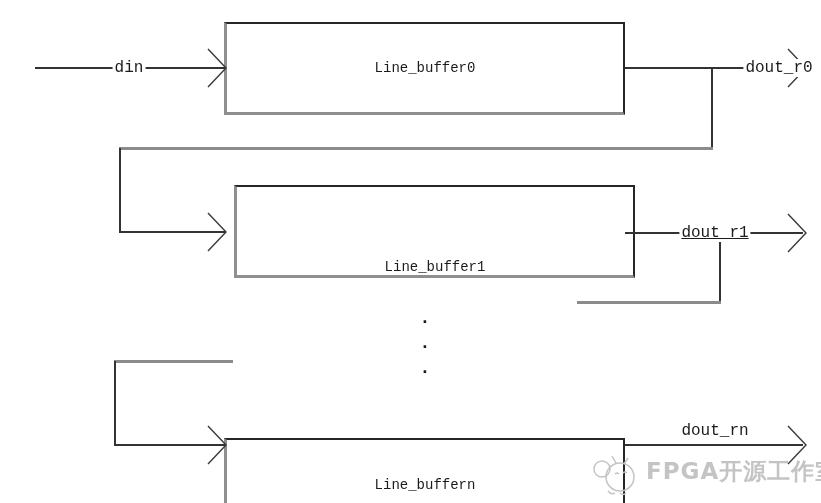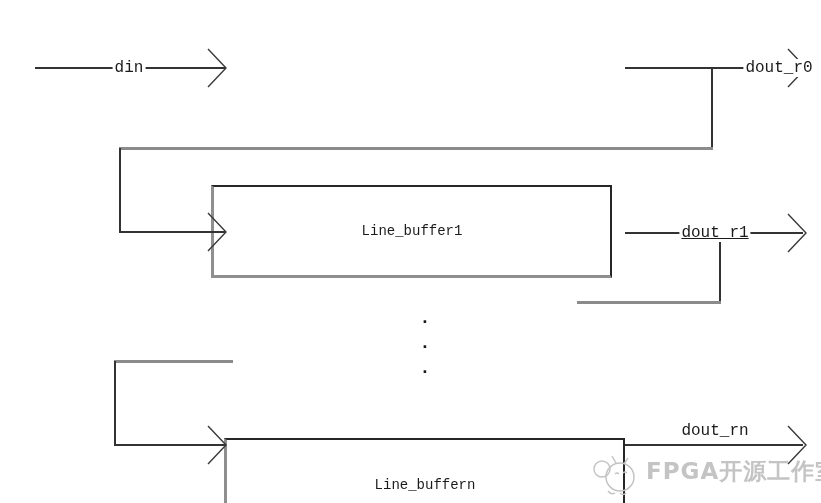--- a/index.html
+++ b/index.html
@@ -84,6 +84,9 @@
 
 <div class="canvas">
 
+  <div class="block" style="left:224px; top:22px;">
+    <span class="block-label">Line_buffer0</span>
+  </div>
   <div class="block" style="left:211px; top:185px;">
     <span class="block-label">Line_buffer1</span>
   </div>

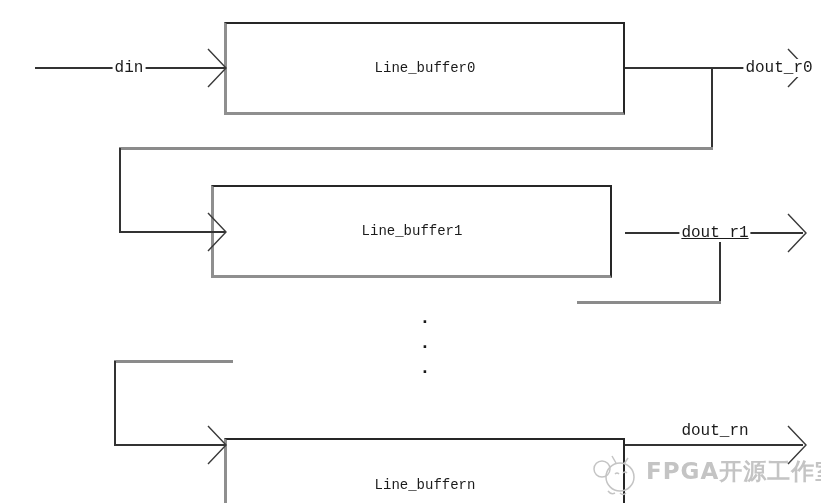--- a/index.html
+++ b/index.html
@@ -87,7 +87,7 @@
   <div class="block" style="left:224px; top:22px;">
     <span class="block-label">Line_buffer0</span>
   </div>
-  <div class="block" style="left:211px; top:185px;">
+  <div class="block" style="left:234px; top:185px;align-items:flex-end;">
     <span class="block-label">Line_buffer1</span>
   </div>
   <div class="block" style="left:224px; top:398px; height:94px;margin-top:40px;">

